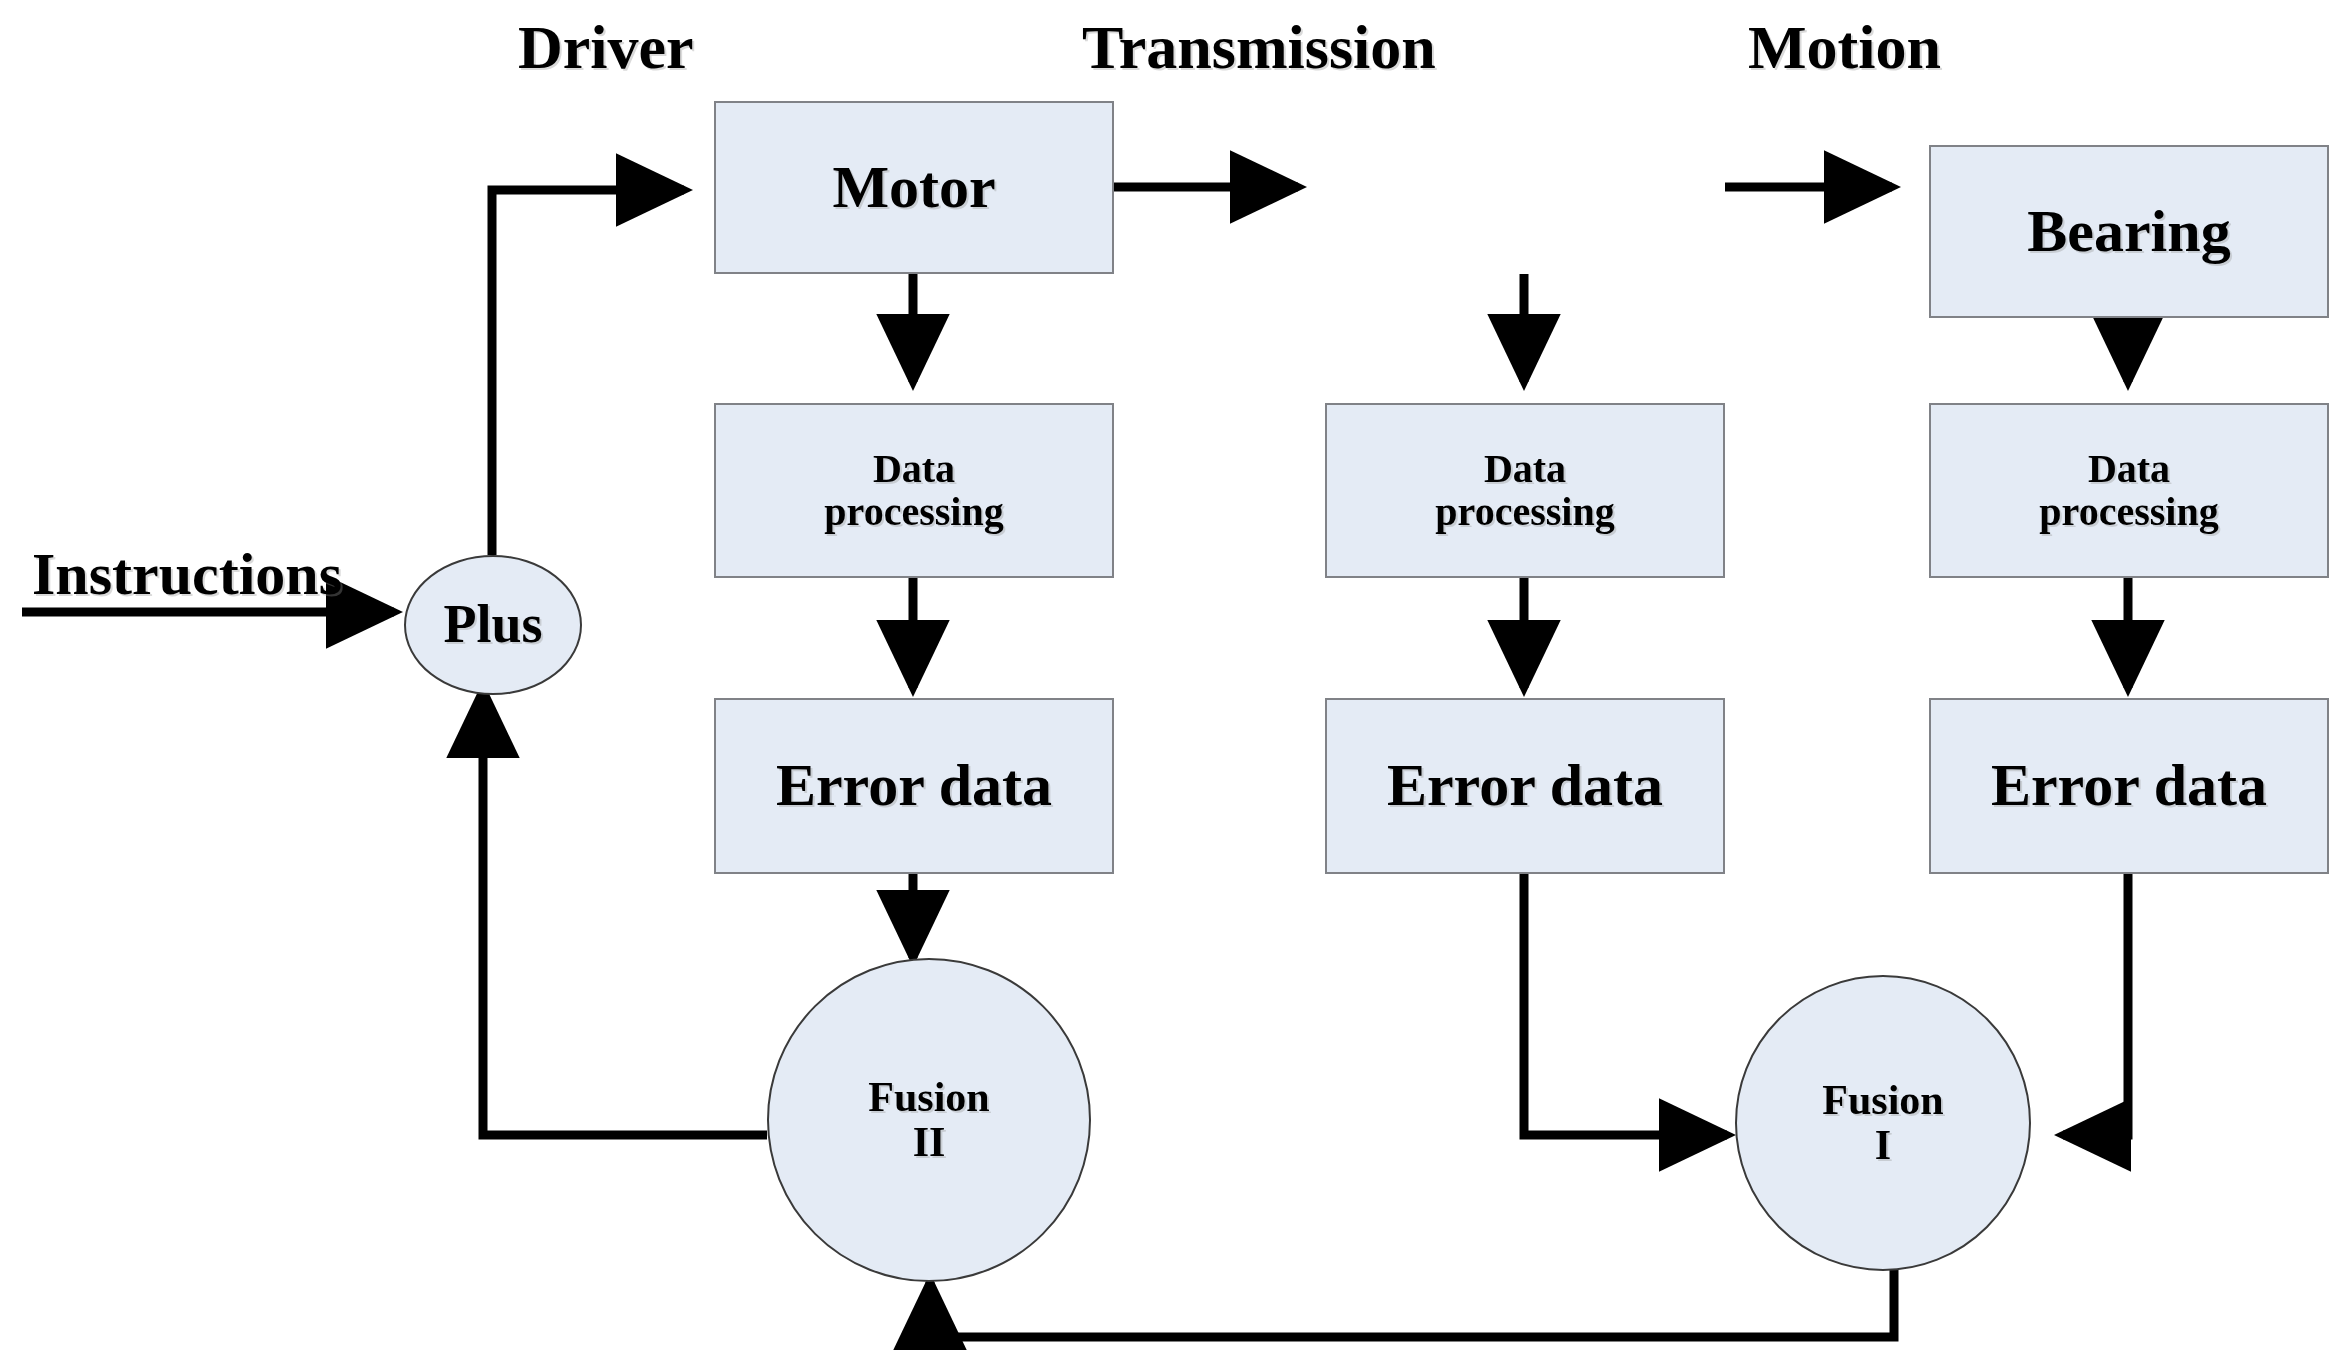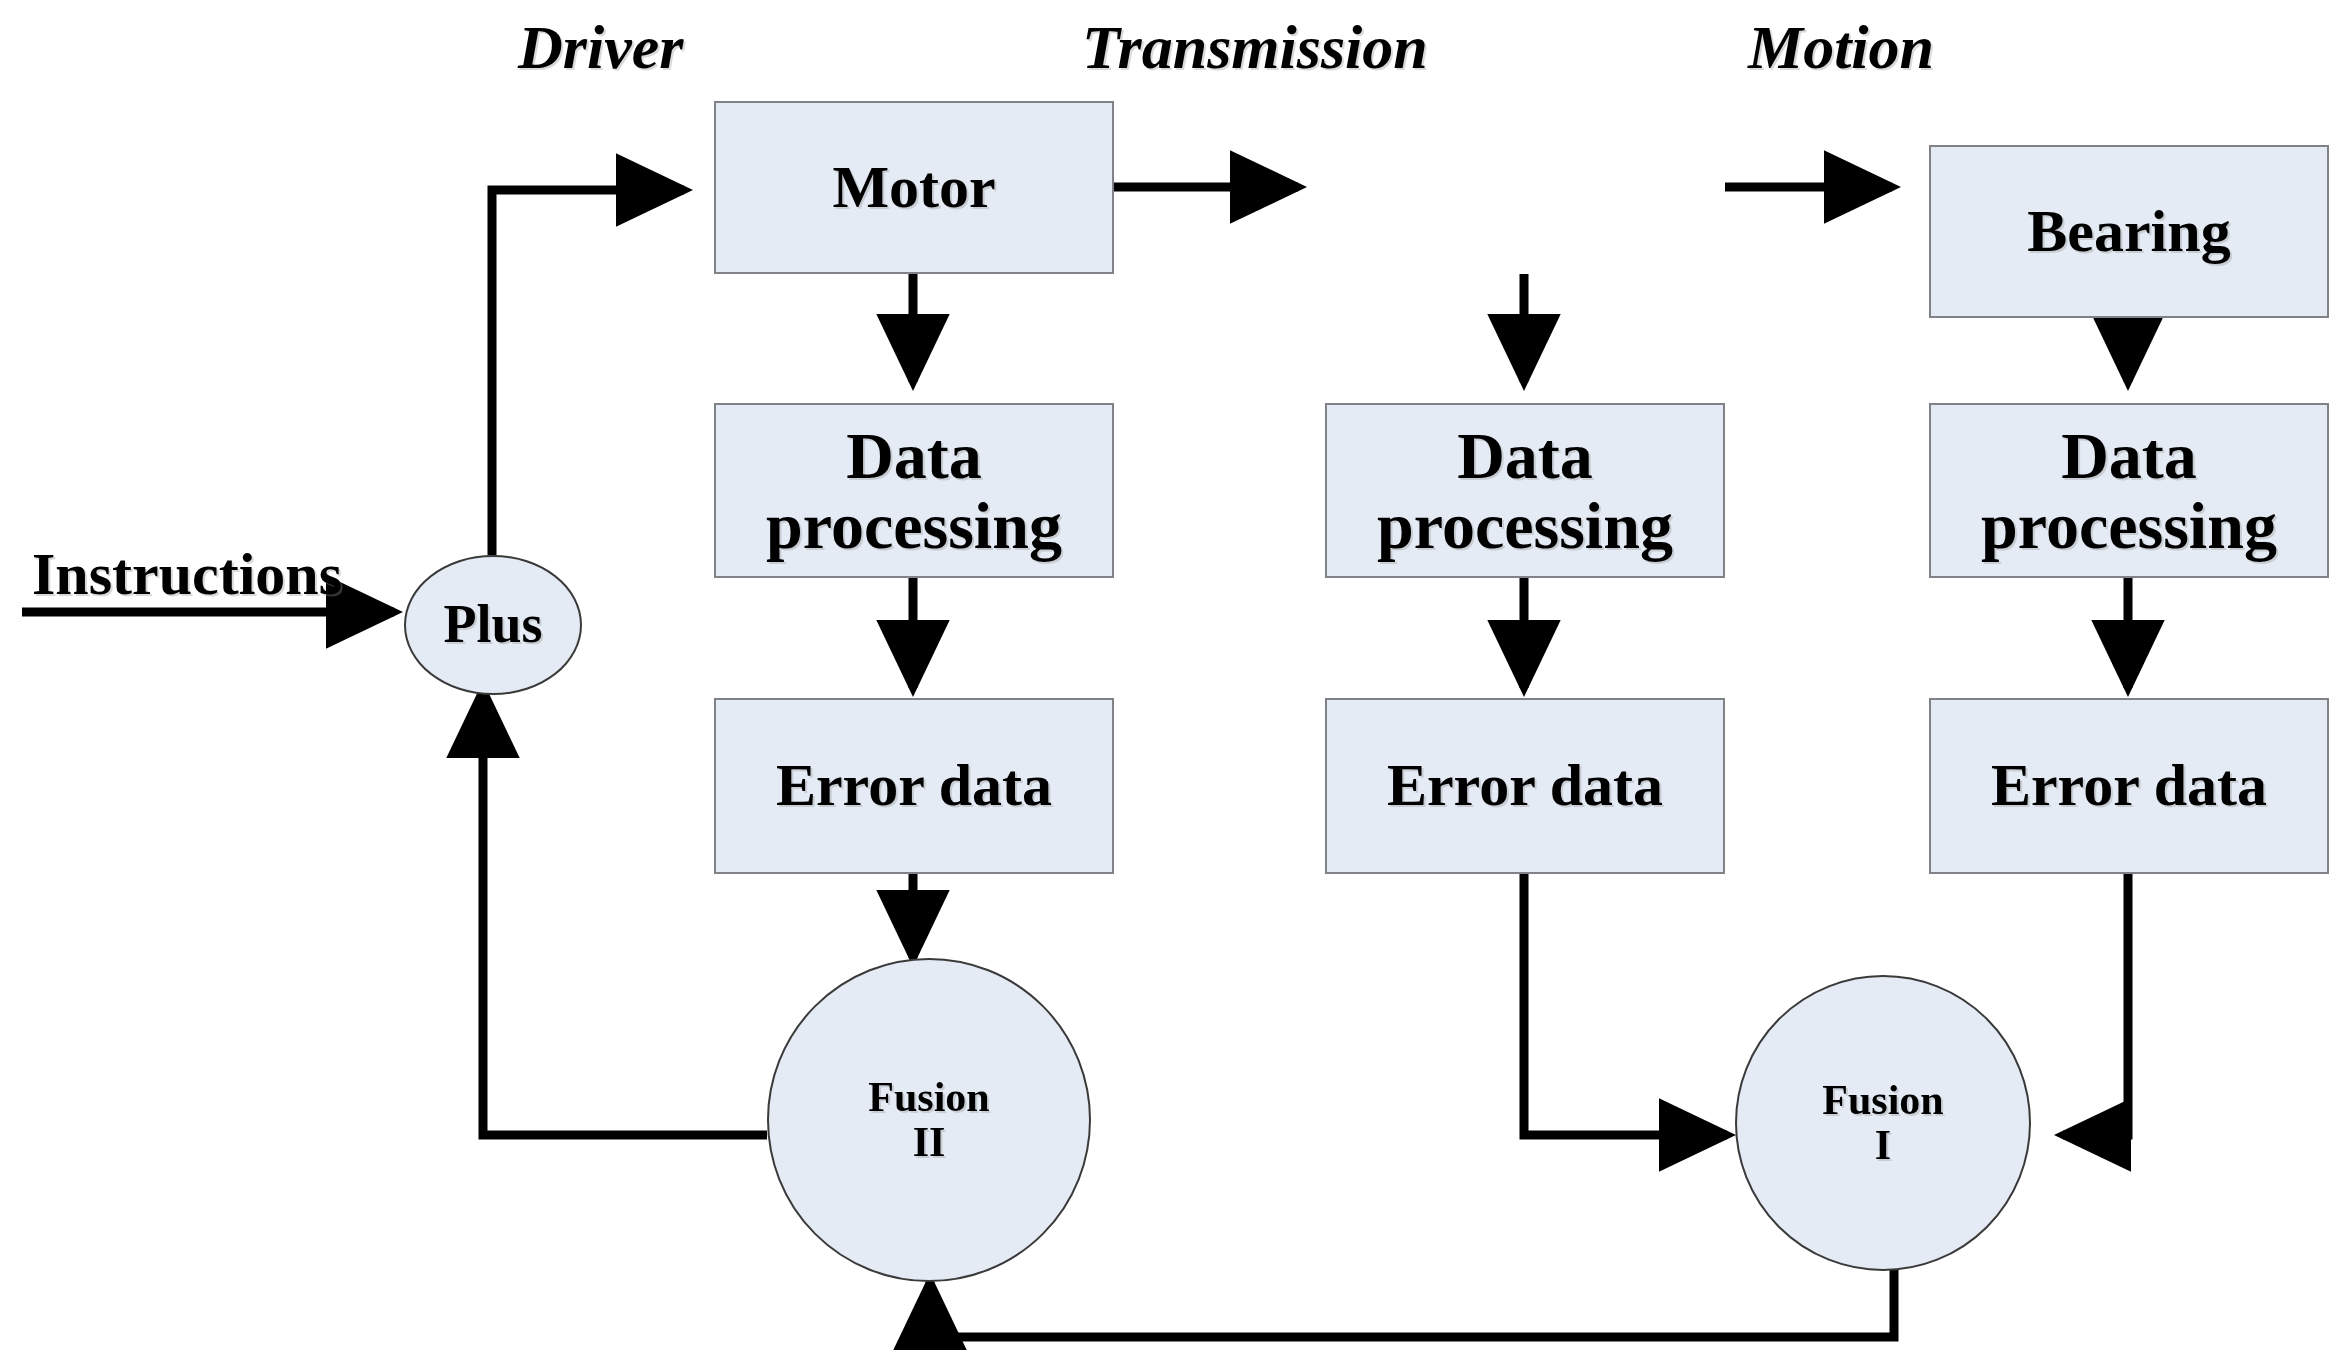--- a/index.html
+++ b/index.html
@@ -56,7 +56,6 @@
     white-space: nowrap;
     z-index: 4;
     text-shadow: 2px 2px 0 rgba(150,150,150,0.35);
-    font-style: italic;
   }
   .freetext {
     position: absolute;

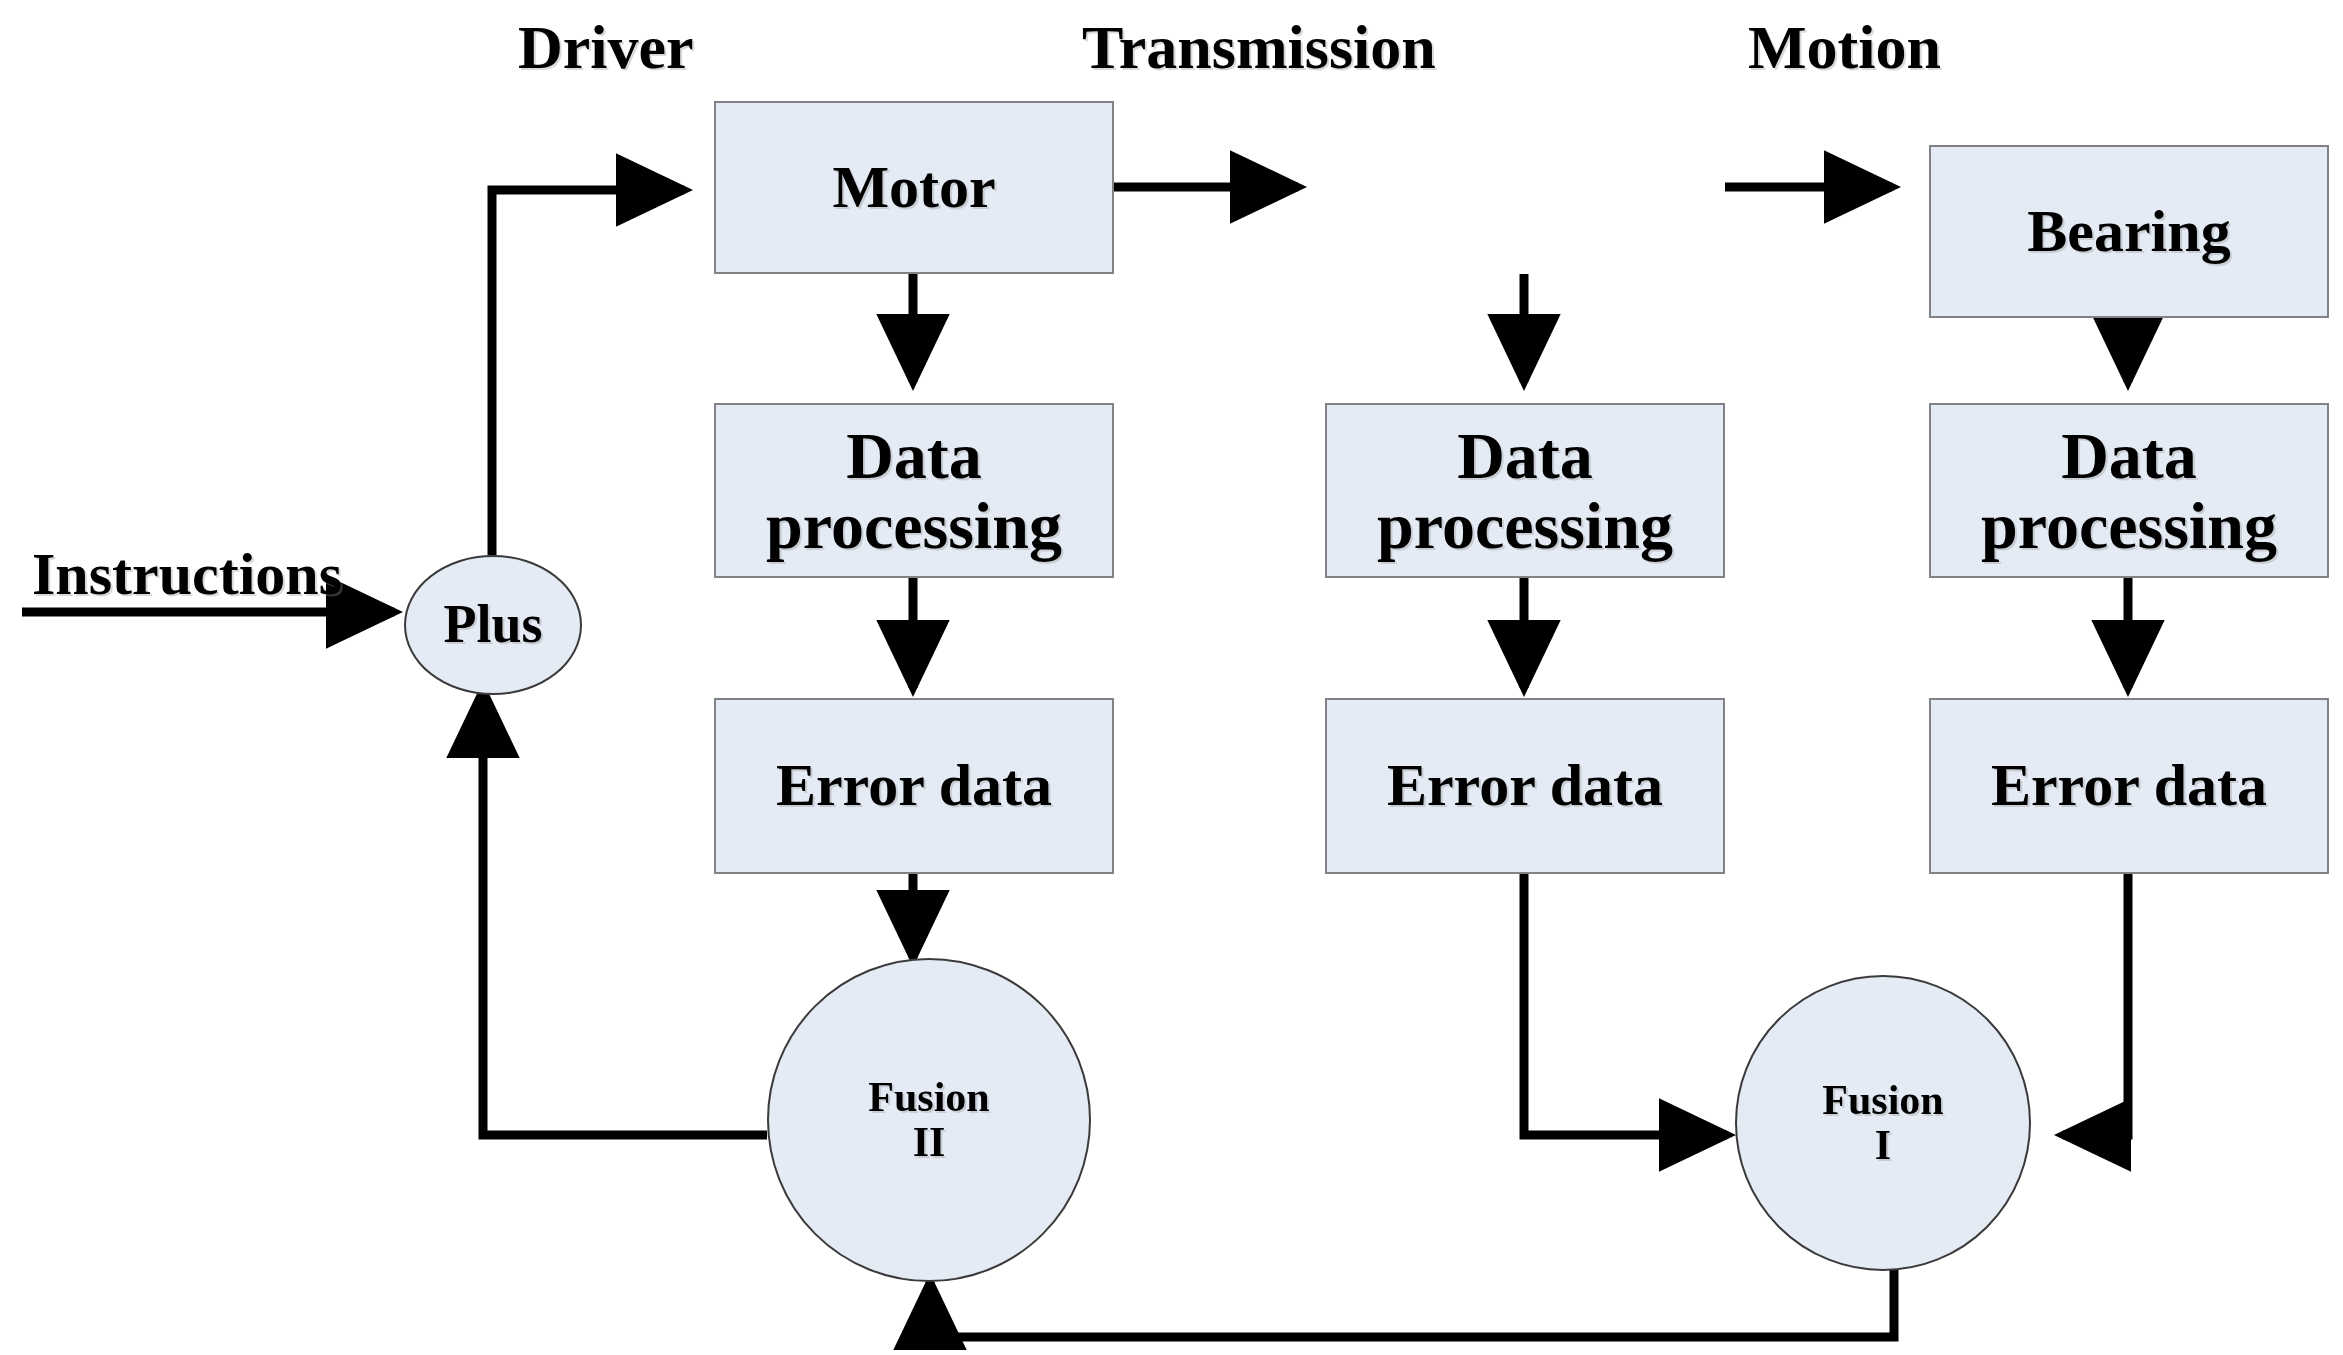--- a/index.html
+++ b/index.html
@@ -67,7 +67,7 @@
   }
   
   .fs-box      { font-size: 60px; }
-  .fs-boxsmall { font-size: 66px; }
+  .fs-boxsmall { font-size: 40px; }
   .fs-group    { font-size: 62px; }
   .fs-instr    { font-size: 60px; }
   .fs-plus     { font-size: 54px; }

